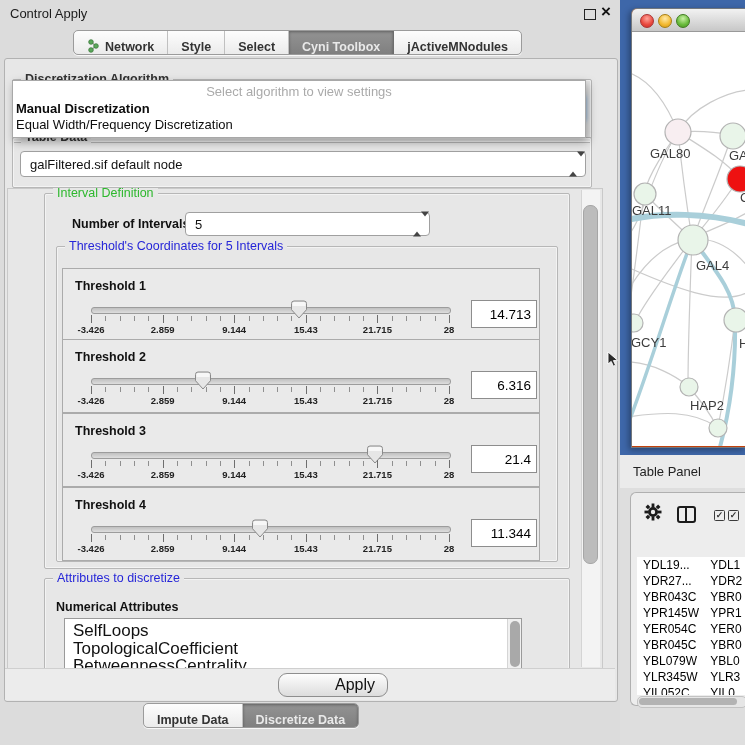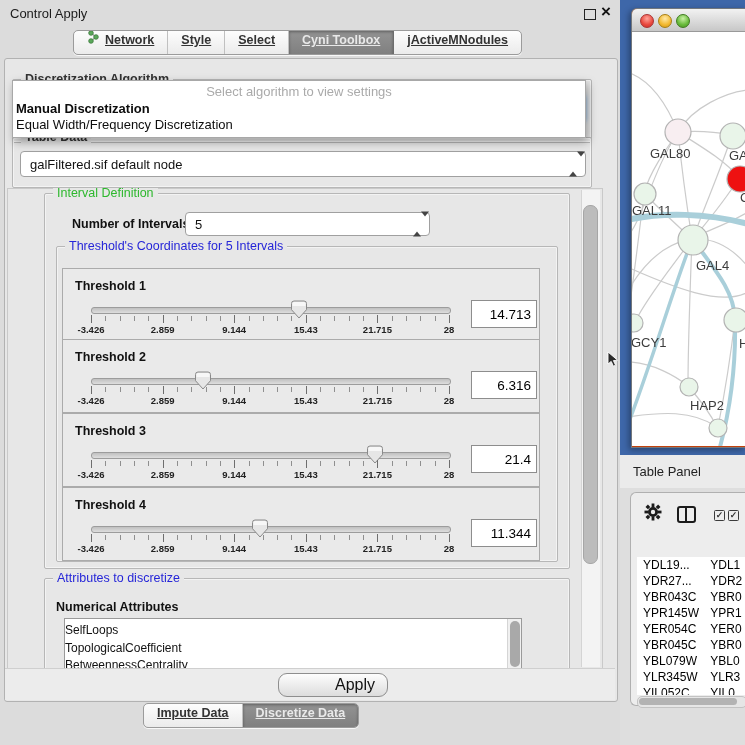--- a/index.html
+++ b/index.html
@@ -15,8 +15,8 @@
   
   .tabgroup{display:flex;height:23px;border:1px solid #9b9b9b;border-radius:5px;overflow:hidden;
             background:linear-gradient(#fdfdfd,#ebebeb);box-shadow:0 1px 0 rgba(255,255,255,.8);}
-  .tab{display:flex;align-items:flex-end;gap:5px;padding:16px 13px;font-size:12.5px;font-weight:bold;
-       color:#333;border-right:1px solid #c0c0c0;white-space:nowrap;text-decoration:underline;}
+  .tab{display:flex;align-items:center;gap:5px;padding:16px 13px;font-size:12.5px;font-weight:bold;
+       color:#333;border-right:1px solid #c0c0c0;white-space:nowrap;}
   .tab:last-child{border-right:none;}
   .tab.selected{background:linear-gradient(#939393,#787878);color:#e9e9e9;
                 box-shadow:inset 0 1px 3px rgba(0,0,0,.35);border-right-color:#6d6d6d;}

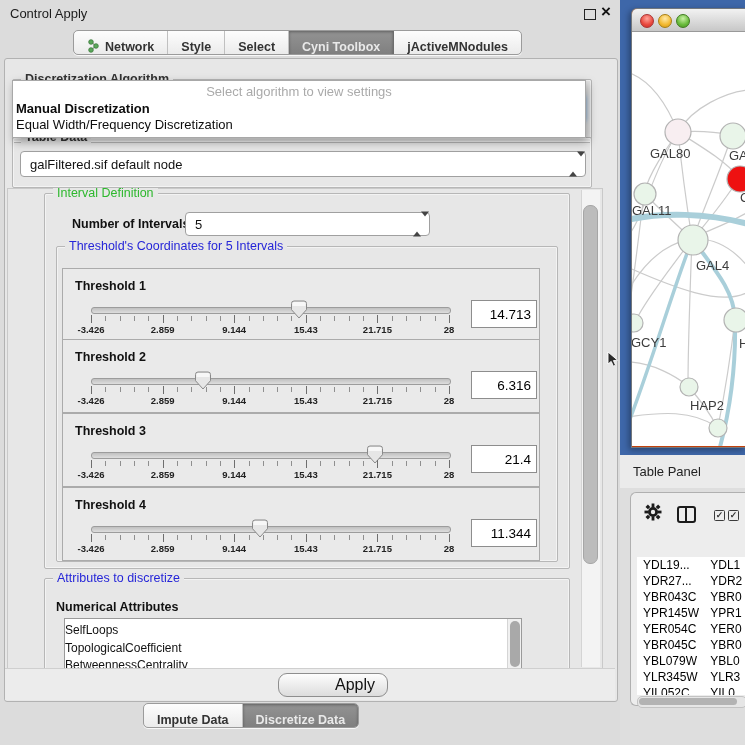--- a/index.html
+++ b/index.html
@@ -82,7 +82,7 @@
   .grp-attr{left:44px;top:578px;width:524px;height:110px;}
   .attr-label{left:56px;top:600px;}
   .attr-list{left:64px;top:618px;width:456px;height:70px;background:#fff;border:1px solid #9a9a9a;}
-  .attr-item{font-size:12px;line-height:17.5px;color:#111;}
+  .attr-item{font-size:17px;line-height:17.5px;padding-left:8px;color:#111;}
   .attr-list .first{padding-top:3px;}
   .lsb-track{position:absolute;right:0;top:0;width:13px;height:100%;background:#f0f0f0;border-left:1px solid #d5d5d5;}
   .lsb-thumb{position:absolute;right:1.5px;top:2px;width:10px;height:46px;background:#a9a9a9;border-radius:5px;}

